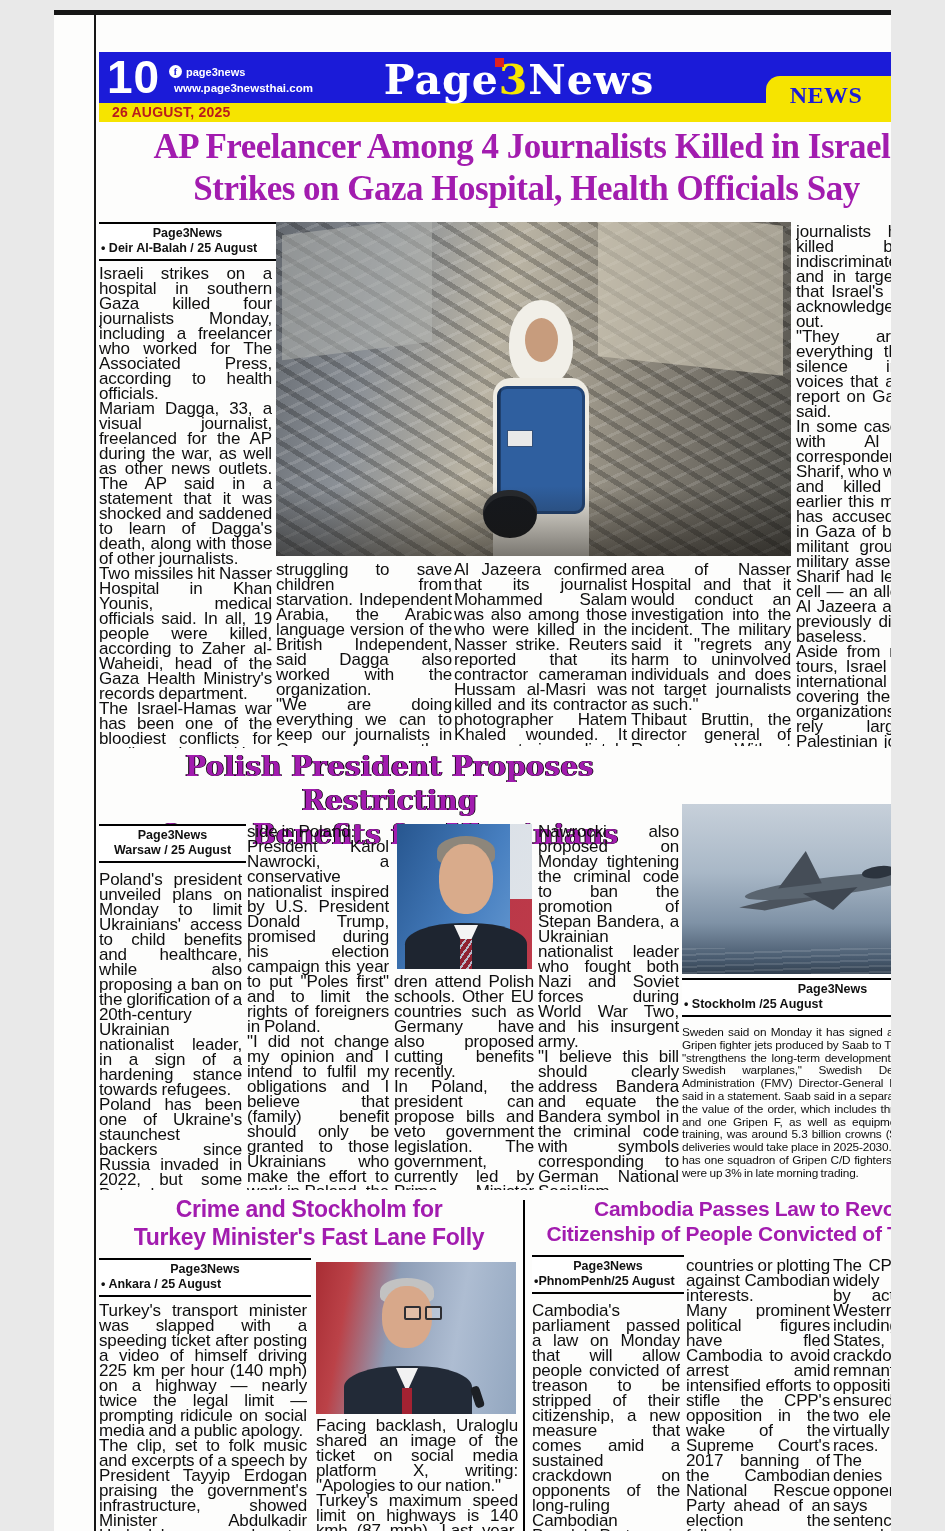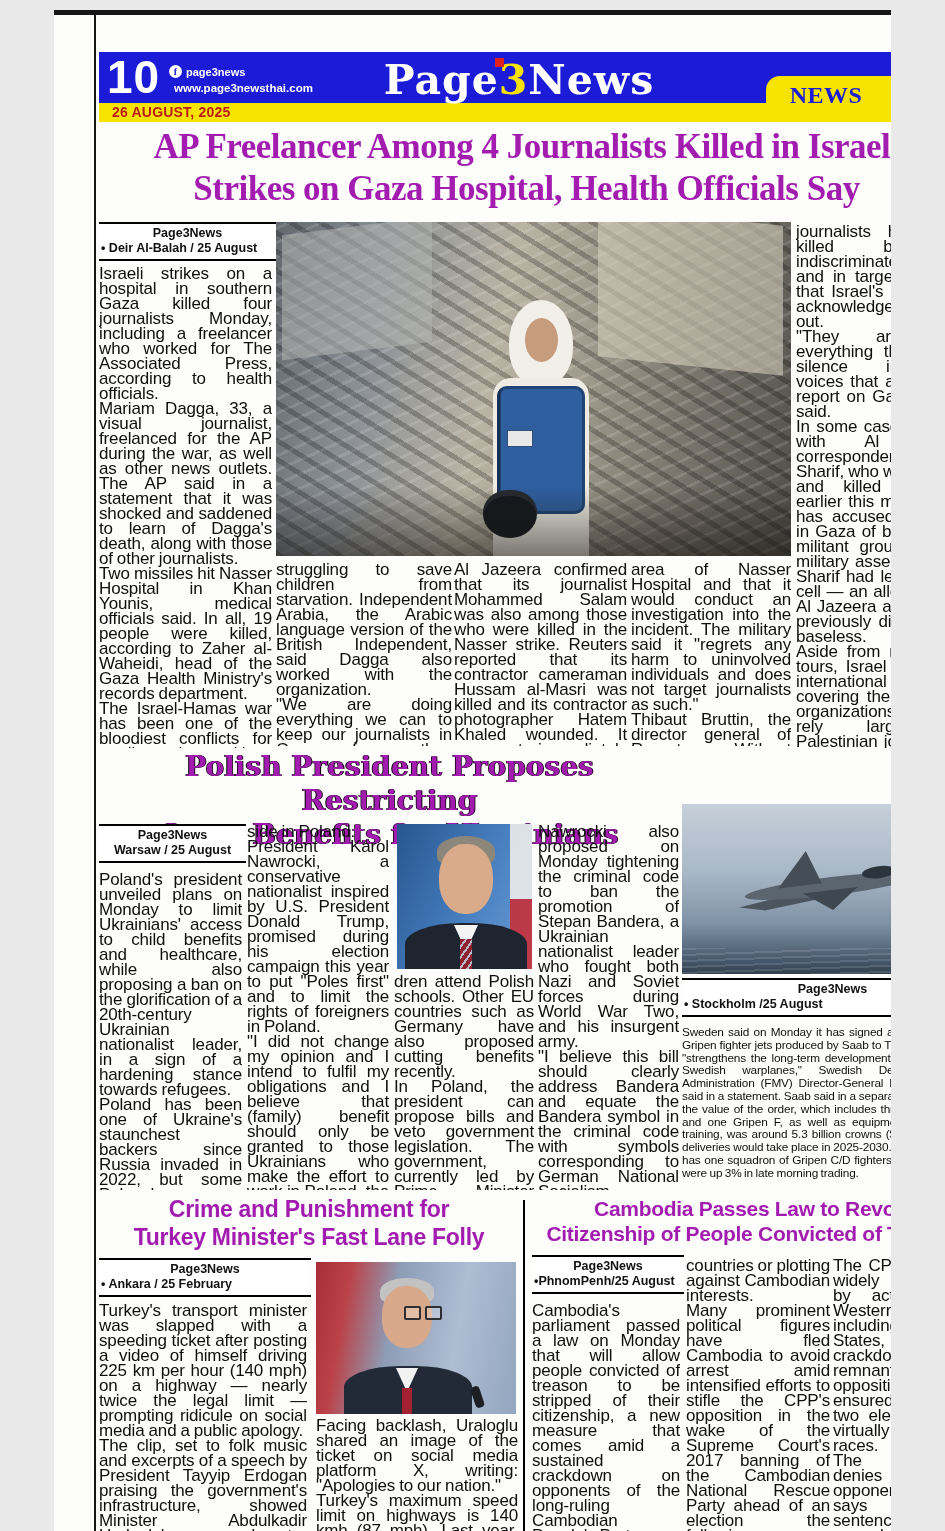--- a/index.html
+++ b/index.html
@@ -217,7 +217,7 @@
   </div>
   <div class="abs body-text" style="left:628px;top:1016px;width:297px;height:166px;font-size:11.8px;line-height:12.8px;">Sweden said on Monday it has signed a deal to sell four Gripen fighter jets produced by Saab to Thailand.  The deal "strengthens the long-term development opportunities for Swedish warplanes," Swedish Defence Materiel Administration (FMV) Director-General Mikael Granholm said in a statement. Saab said in a separate statement that the value of the order, which includes three Gripen E jets and one Gripen F, as well as equipment, support and training, was around 5.3 billion crowns ($556 million) and deliveries would take place in 2025-2030. Thailand already has one squadron of Gripen C/D fighters. Shares of Saab were up 3% in late morning trading.</div>
 
-  <div class="abs headline h-sans" style="left:45px;top:1186px;width:420px;font-size:23px;">Crime and Punishment for
+  <div class="abs headline h-sans" style="left:45px;top:1186px;width:420px;font-size:23px;">Crime and Stockholm for
 Turkey Minister's Fast Lane Folly</div>
 
   <div class="abs byline" style="left:45px;top:1248px;width:208px;">

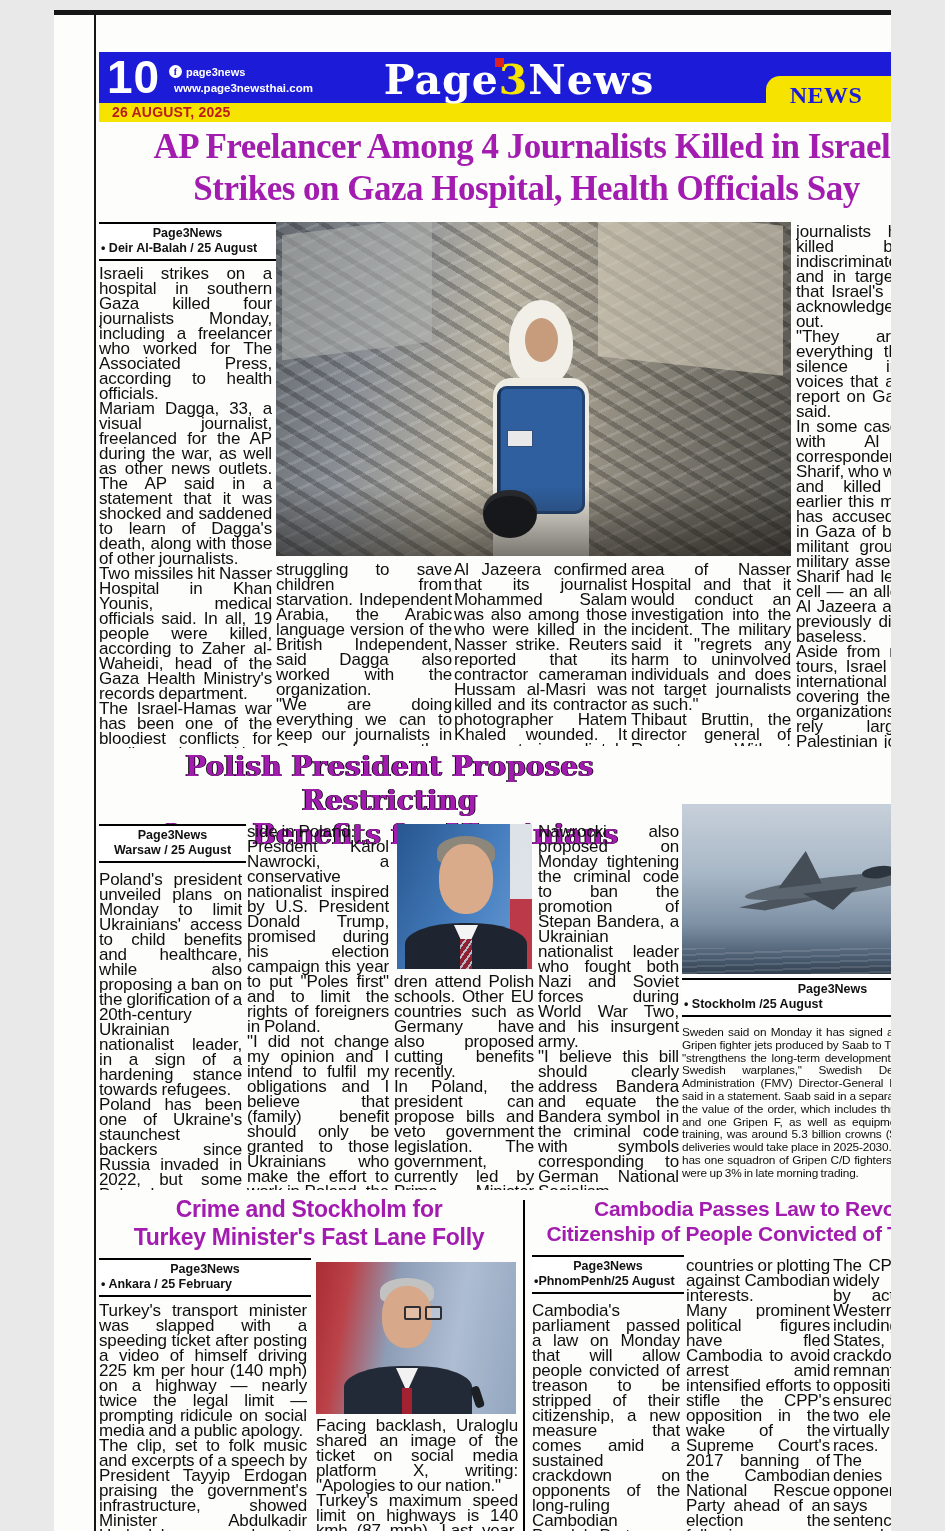--- a/index.html
+++ b/index.html
@@ -222,7 +222,7 @@
 
   <div class="abs byline" style="left:45px;top:1248px;width:208px;">
     <span class="brand">Page3News</span>
-    <span class="loc">• Ankara /   25 February</span>
+    <span class="loc">• Ankara /   25 August</span>
   </div>
   <div class="abs body-text" style="left:45px;top:1293px;width:208px;height:236px;">Turkey's transport minister was slapped with a speeding ticket after posting a video of himself driving 225 km per hour (140 mph) on a highway — nearly twice the legal limit — prompting ridicule on social media and a public apology.
 The clip, set to folk music and excerpts of a speech by President Tayyip Erdogan praising the government's infrastructure, showed Minister Abdulkadir Uraloglu's speedometer soaring and his car zipping past others in the fast lane on the Ankara–Nigde motorway.

